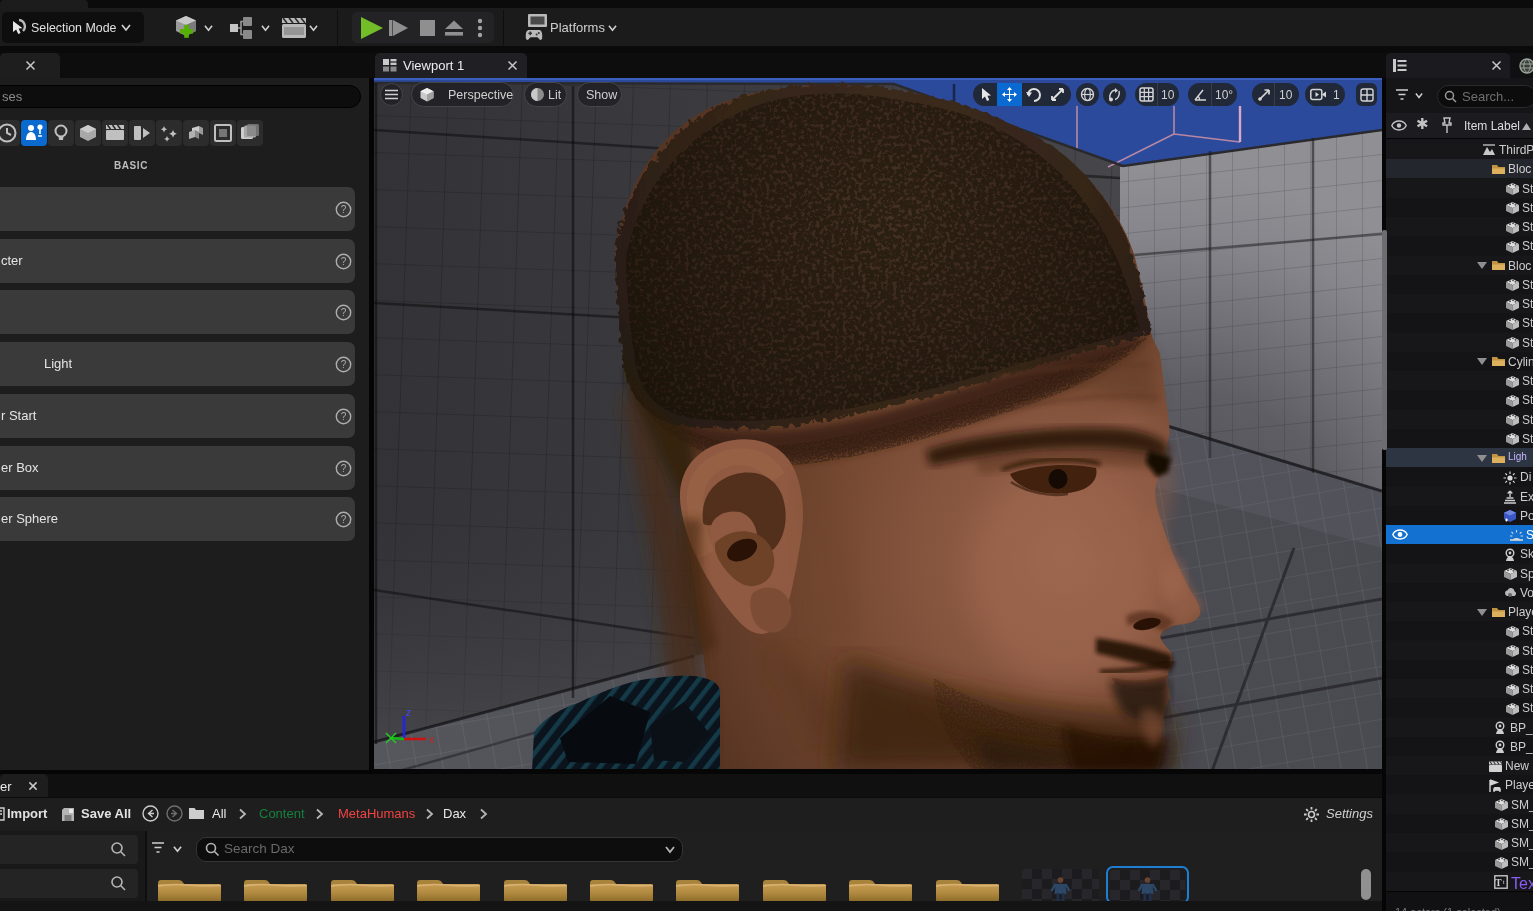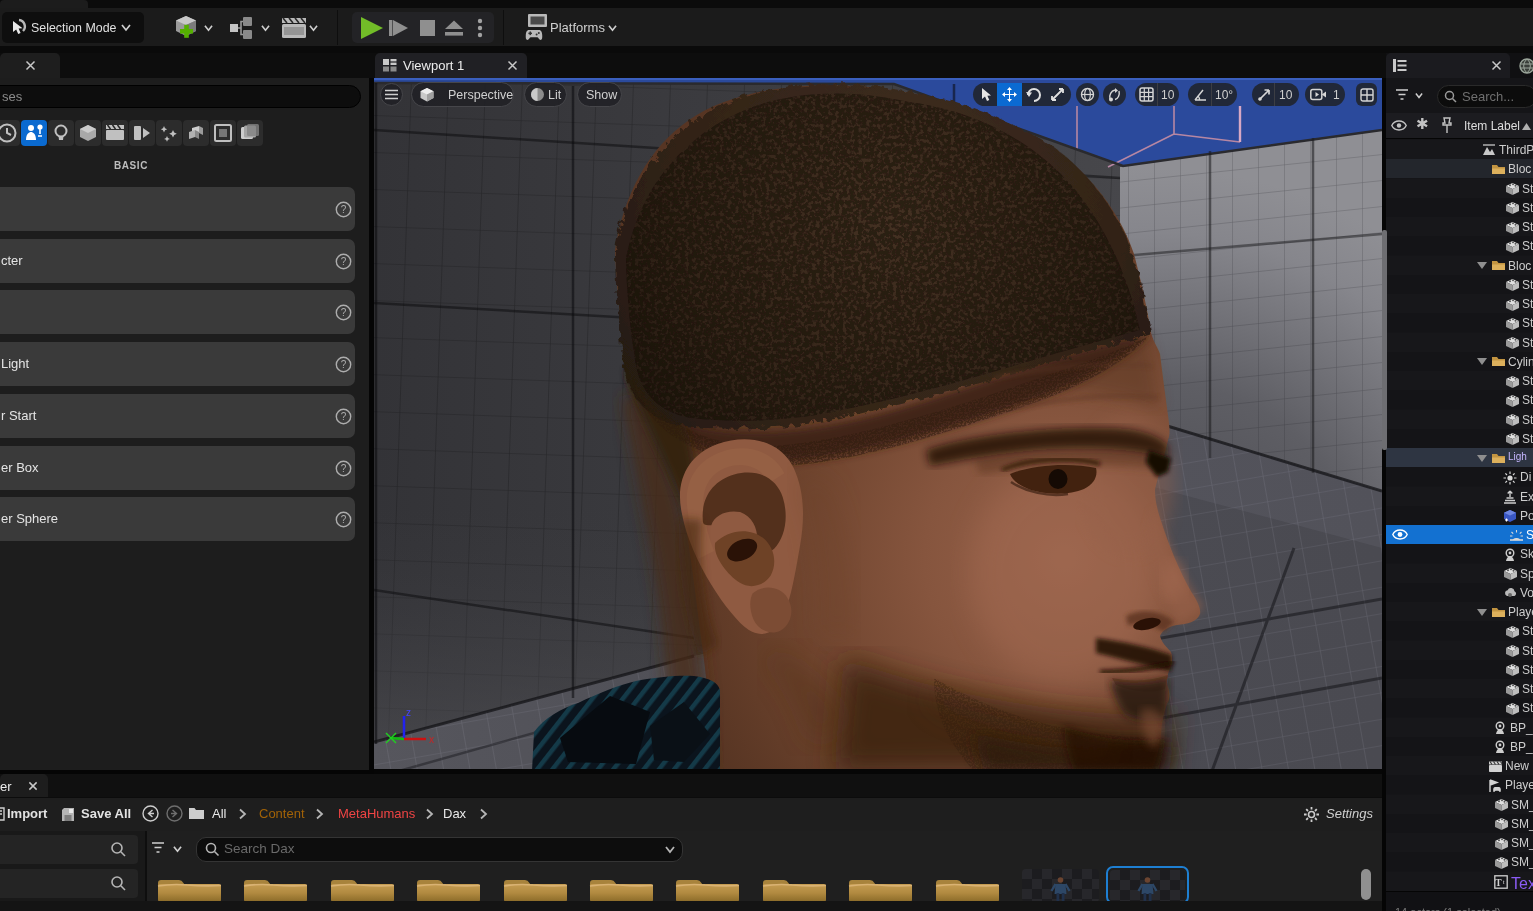--- a/index.html
+++ b/index.html
@@ -199,7 +199,7 @@
     <text x="8.5" y="12" font-size="10" font-family="Liberation Sans" fill="#adadad" text-anchor="middle">?</text>
   </svg>
 <div class="abs" style="left:-30px;top:342px;width:385px;height:44px;background:#3a3a3a;border-radius:7px;"></div>
-<div class="abs" style="left:1px;top:356px;font-size:13px;color:#e4e4e4;">Light</div>
+<div class="abs" style="left:1px;top:356px;font-size:13px;color:#e4e4e4;padding-left:43px;">Light</div>
 <svg class="abs" style="left:335px;top:356px" width="17" height="17" viewBox="0 0 17 17">
     <circle cx="8.5" cy="8.5" r="7.2" fill="none" stroke="#adadad" stroke-width="1.4"></circle>
     <text x="8.5" y="12" font-size="10" font-family="Liberation Sans" fill="#adadad" text-anchor="middle">?</text>

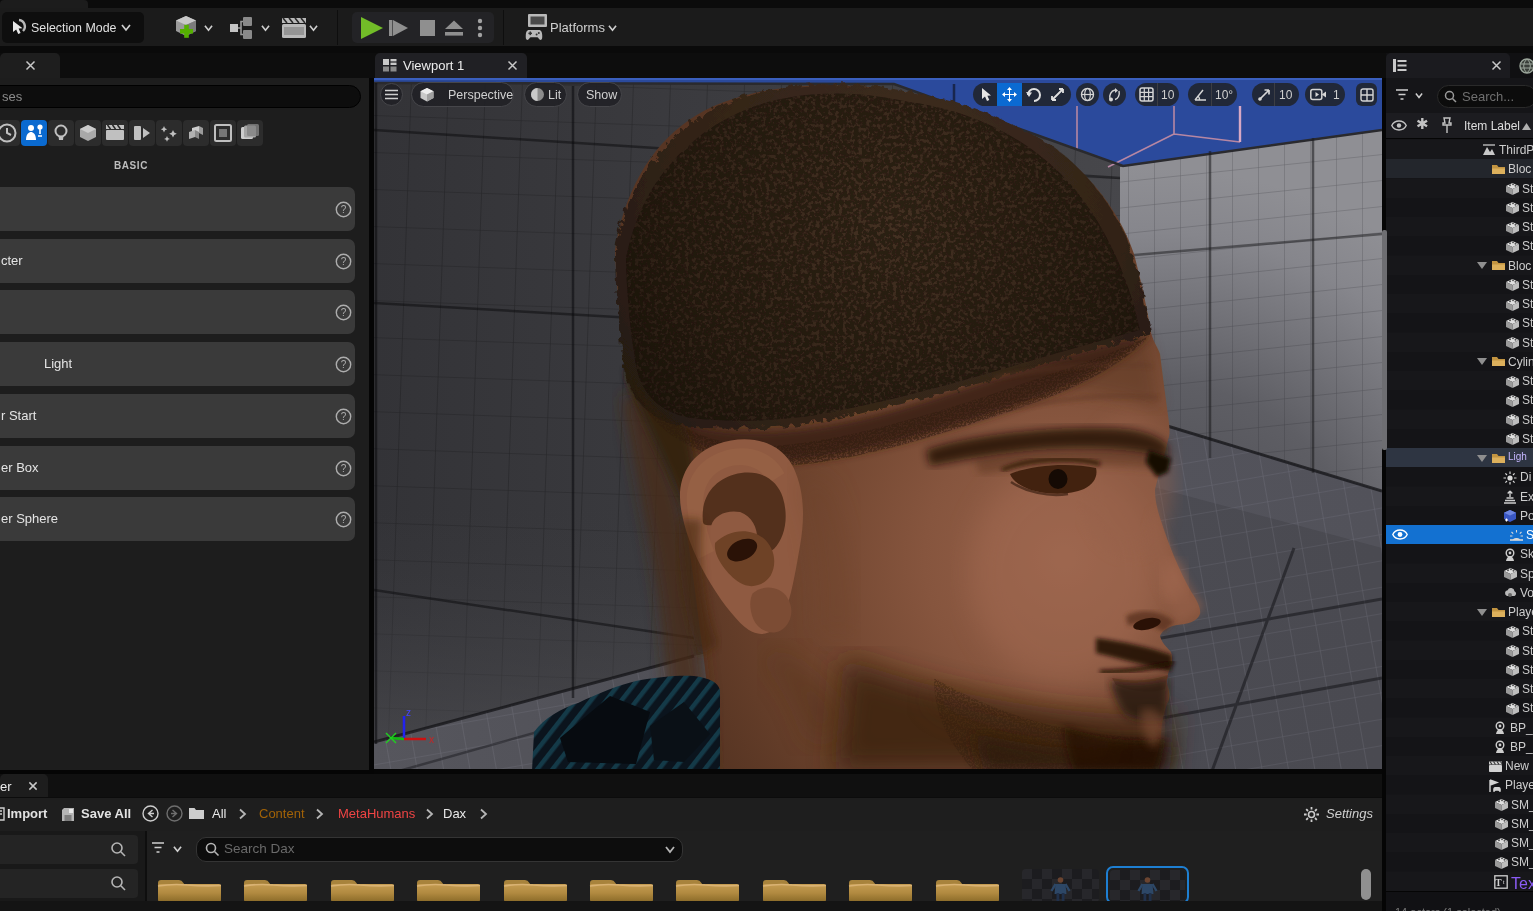--- a/index.html
+++ b/index.html
@@ -918,7 +918,7 @@
     <path d="M1 2 L6.5 2 L8 4 L16 4 L16 13 L1 13 Z" fill="#cdcdcd"></path>
   </svg>
 <div class="abs txt" style="left:212px;top:806px;color:#e8e8e8;">All</div>
-<div class="abs txt" style="left:259px;top:806px;color:#a16207;">Content</div>
+<div class="abs txt" style="left:259px;top:806px;color:#15803d;">Content</div>
 <div class="abs txt" style="left:338px;top:806px;color:#ef4444;">MetaHumans</div>
 <div class="abs txt" style="left:443px;top:806px;color:#e8e8e8;">Dax</div>
 <svg class="abs" style="left:238px;top:808px" width="9" height="12" viewBox="0 0 9 12">

